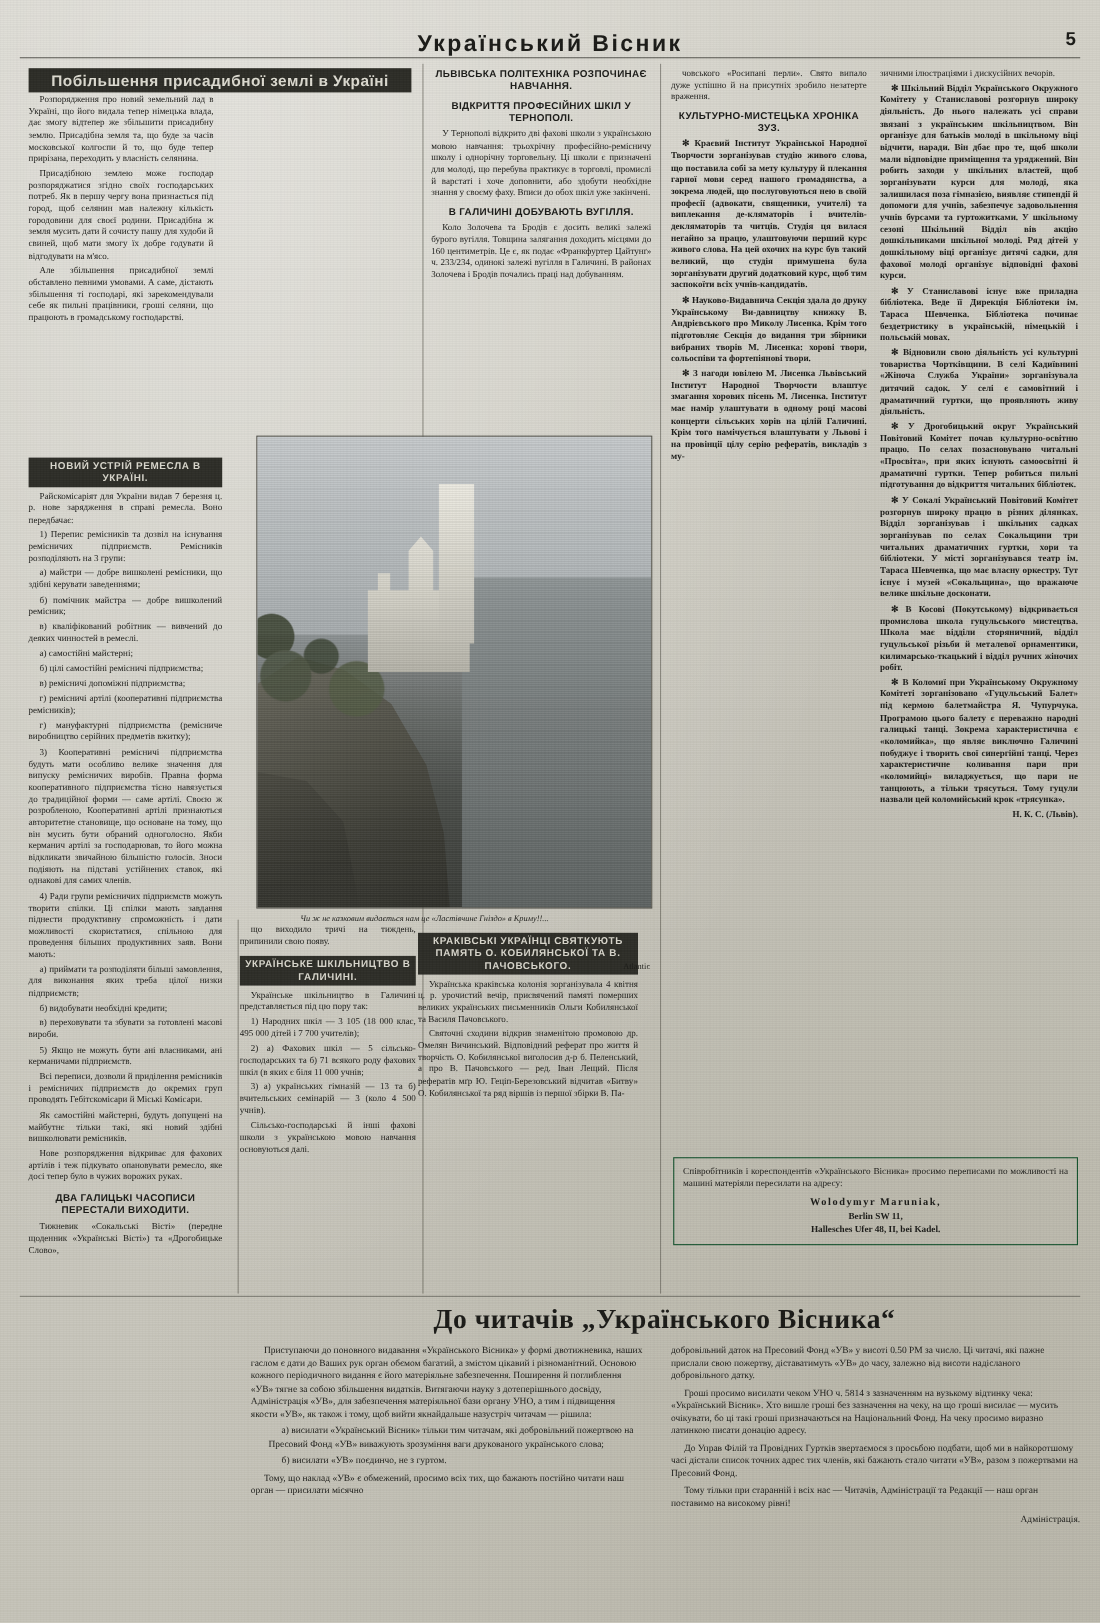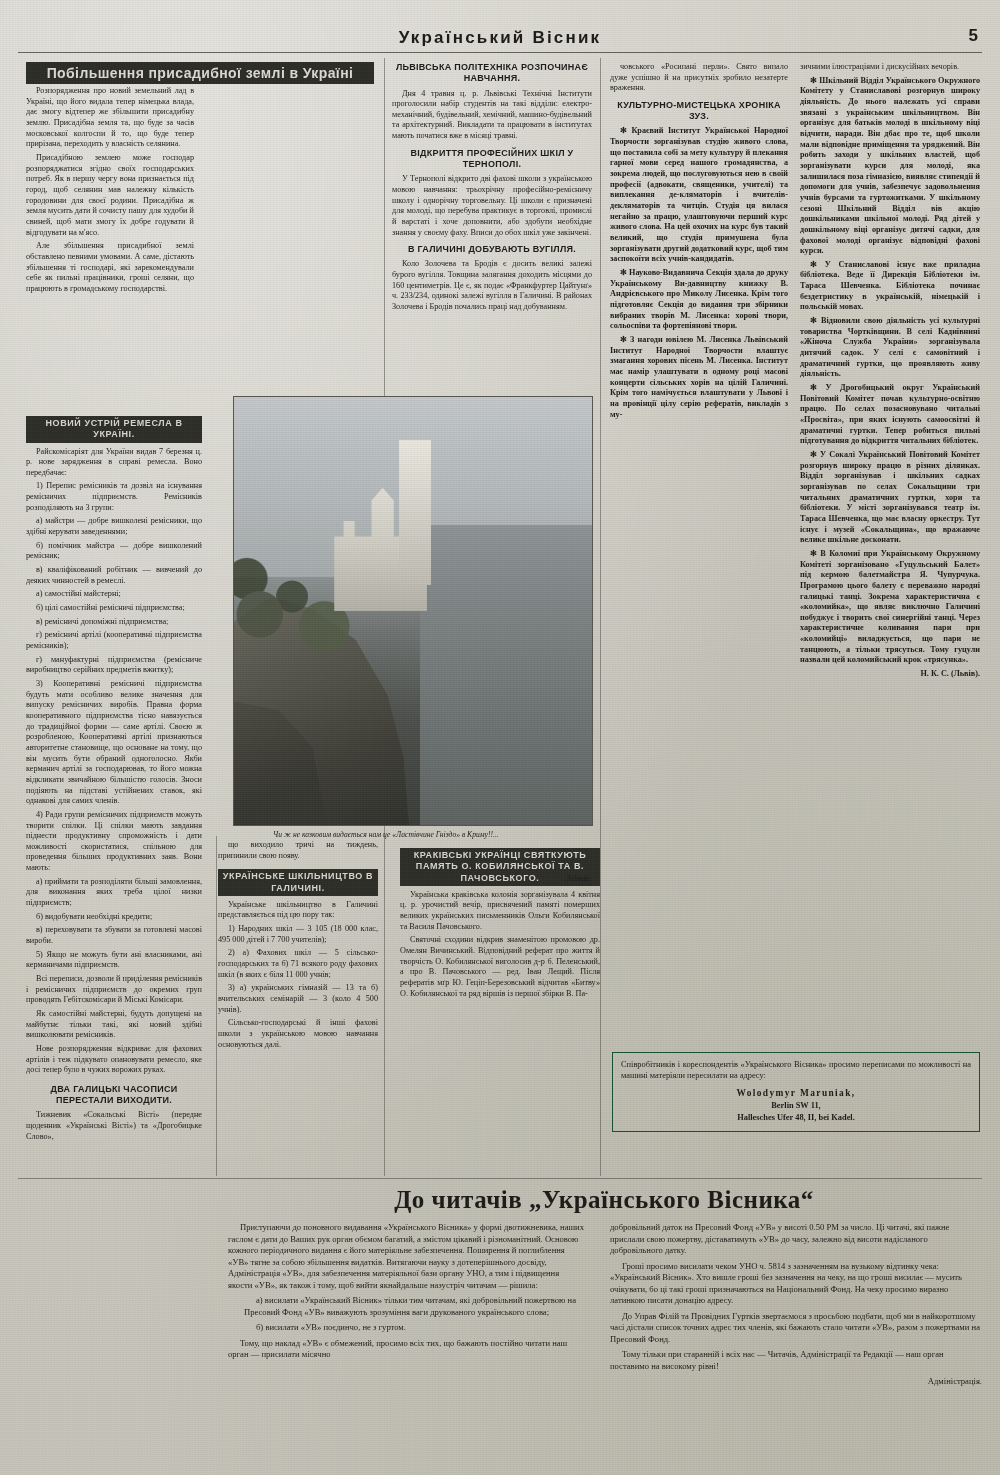--- a/index.html
+++ b/index.html
@@ -34,7 +34,7 @@
   }
   .masthead .title{
     position:absolute;left:0;right:0;text-align:center;
-    font-size:17px;font-weight:bold;letter-spacing:2.2px;
+    font-size:21px;font-weight:bold;letter-spacing:2.2px;
     font-family:"Liberation Sans",sans-serif;
   }
   .masthead .pageno{

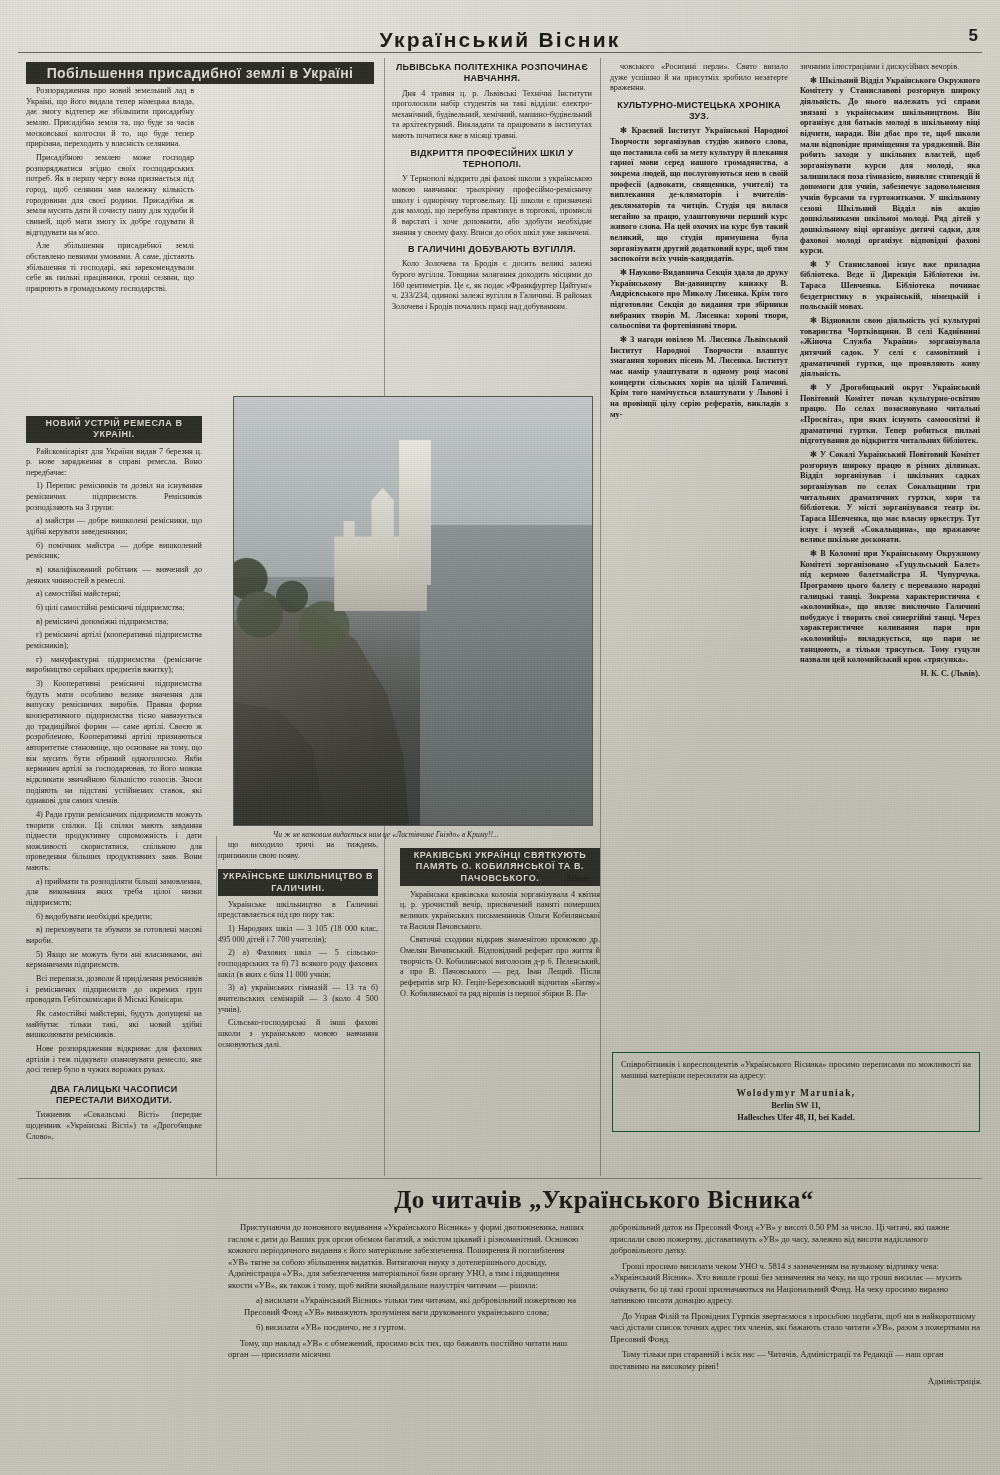--- a/index.html
+++ b/index.html
@@ -230,7 +230,6 @@
 
   <div class="col" style="left:392px;top:62px;width:200px;">
     <div class="hdr">ЛЬВІВСЬКА ПОЛІТЕХНІКА РОЗПОЧИНАЄ НАВЧАННЯ.</div>
-    <p>Дня 4 травня ц. р. Львівські Технічні Інститути проголосили набір студентів на такі відділи: електро-механічний, будівельний, хемічний, машино-будівельний та архітектурний. Викладати та працювати в інститутах мають початися вже в місяці травні.</p>
     <div class="hdr" style="margin-top:6px;">ВІДКРИТТЯ ПРОФЕСІЙНИХ ШКІЛ У ТЕРНОПОЛІ.</div>
     <p>У Тернополі відкрито дві фахові школи з українською мовою навчання: трьохрічну професійно-ремісничу школу і однорічну торговельну. Ці школи є призначені для молоді, що перебува практикує в торговлі, промислі й варстаті і хоче доповнити, або здобути необхідне знання у своєму фаху. Вписи до обох шкіл уже закінчені.</p>
     <div class="hdr" style="margin-top:6px;">В ГАЛИЧИНІ ДОБУВАЮТЬ ВУГІЛЛЯ.</div>

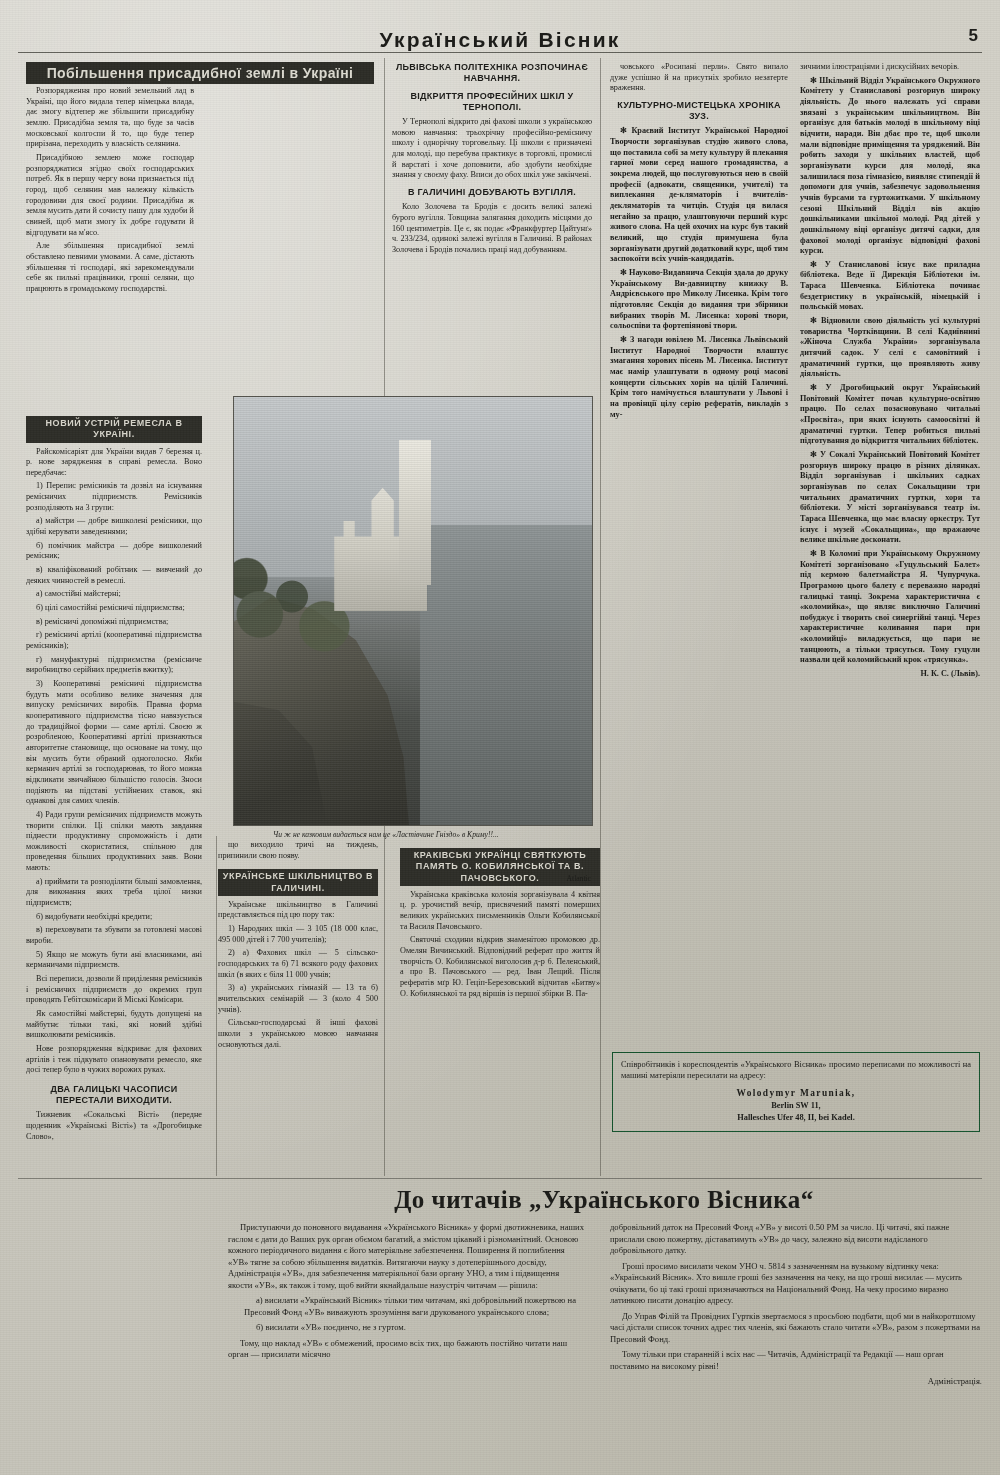--- a/index.html
+++ b/index.html
@@ -258,6 +258,7 @@
     <p class="star">✻ Відновили свою діяльність усі культурні товариства Чортківщини. В селі Кадиївнині «Жіноча Служба України» зорганізувала дитячий садок. У селі є самовітний і драматичний гуртки, що проявляють живу діяльність.</p>
     <p class="star">✻ У Дрогобицький округ Український Повітовий Комітет почав культурно-освітню працю. По селах позасновувано читальні «Просвіта», при яких існують самоосвітні й драматичні гуртки. Тепер робиться пильні підготування до відкриття читальних бібліотек.</p>
     <p class="star">✻ У Сокалі Український Повітовий Комітет розгорнув широку працю в різних ділянках. Відділ зорганізував і шкільних садках зорганізував по селах Сокальщини три читальних драматичних гуртки, хори та бібліотеки. У місті зорганізувався театр ім. Тараса Шевченка, що має власну оркестру. Тут існує і музей «Сокальщина», що вражаюче велике шкільне досконати.</p>
+    <p class="star">✻ В Косові (Покутському) відкривається промислова школа гуцульського мистецтва. Школа має відділи сторяничний, відділ гуцульської різьби й металевої орнаментики, килимарсько-ткацький і відділ ручних жіночих робіт.</p>
     <p class="star">✻ В Коломиї при Українському Окружному Комітеті зорганізовано «Гуцульський Балет» під кермою балетмайстра Я. Чупурчука. Програмою цього балету є переважно народні галицькі танці. Зокрема характеристична є «коломийка», що являє виключно Галичині побуджує і творить свої синергійні танці. Через характеристичне коливання пари при «коломийці» виладжується, що пари не танцюють, а тільки трясуться. Тому гуцули назвали цей коломийський крок «трясунка».</p>
     <div class="sig">Н. К. С. (Львів).</div>
   </div>

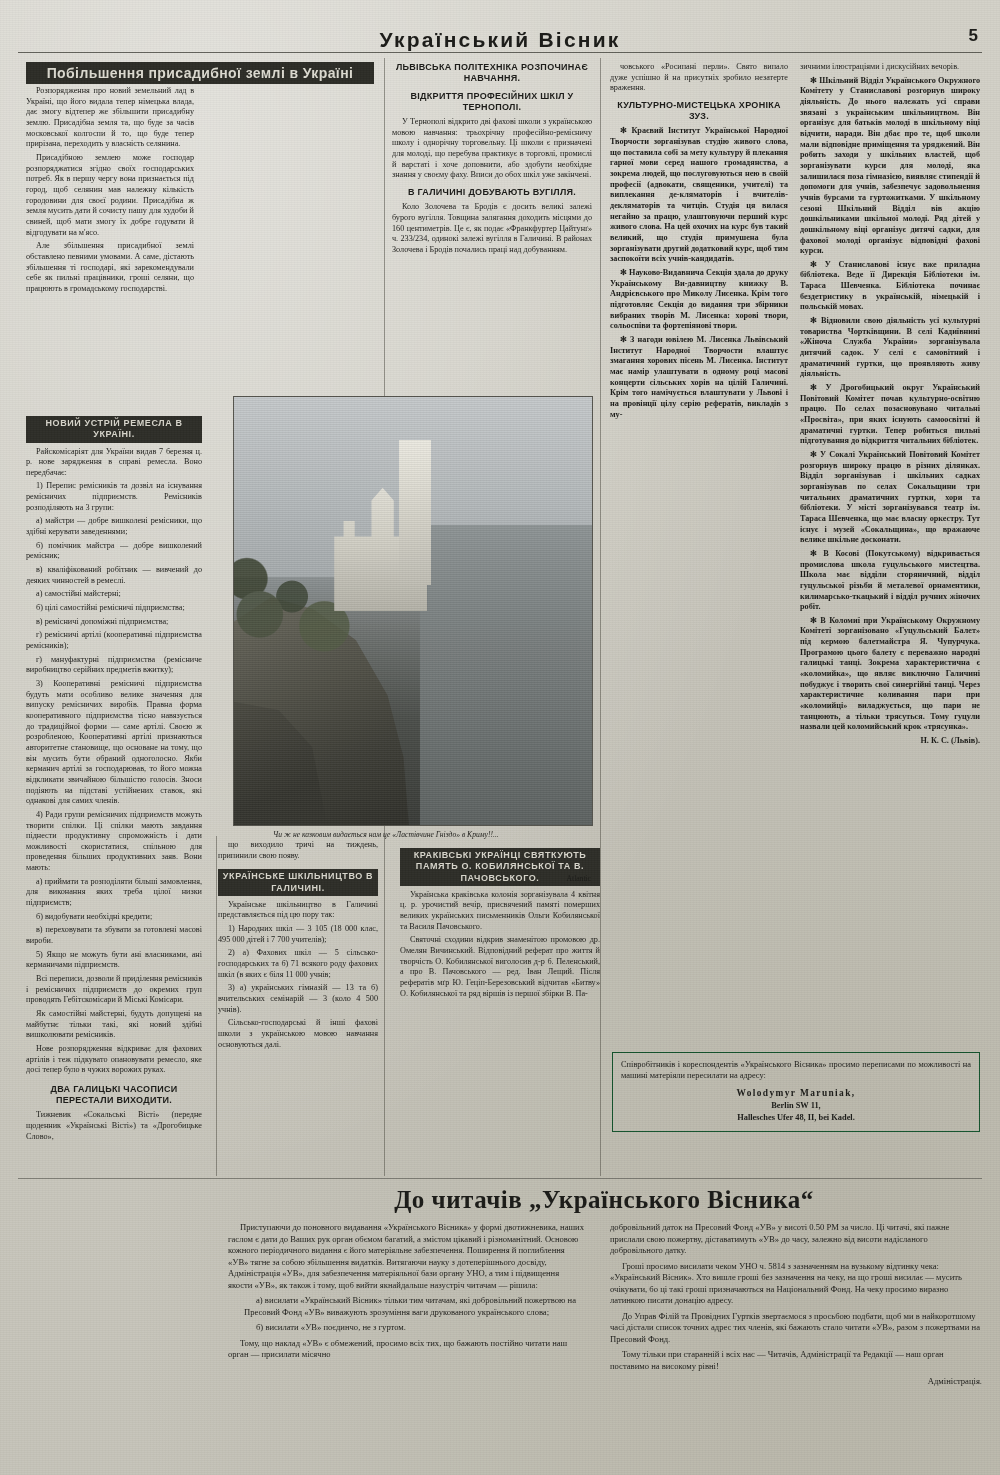--- a/index.html
+++ b/index.html
@@ -236,7 +236,7 @@
     <p>Коло Золочева та Бродів є досить великі залежі бурого вугілля. Товщина залягання доходить місцями до 160 центиметрів. Це є, як подає «Франкфуртер Цайтунґ» ч. 233/234, одинокі залежі вугілля в Галичині. В районах Золочева і Бродів почались праці над добуванням.</p>
   </div>
 
-  <div class="col" style="left:400px;top:840px;width:200px;">
+  <div class="col" style="left:380px;top:840px;width:200px;">
     <p></p>
     <div class="hdr banner" style="margin-top:8px;">КРАКІВСЬКІ УКРАЇНЦІ СВЯТКУЮТЬ ПАМЯТЬ О. КОБИЛЯНСЬКОЇ ТА В. ПАЧОВСЬКОГО.</div>
     <p>Українська краківська колонія зорганізувала 4 квітня ц. р. урочистий вечір, присвячений памяті померших великих українських письменників Ольги Кобилянської та Василя Пачовського.</p>

